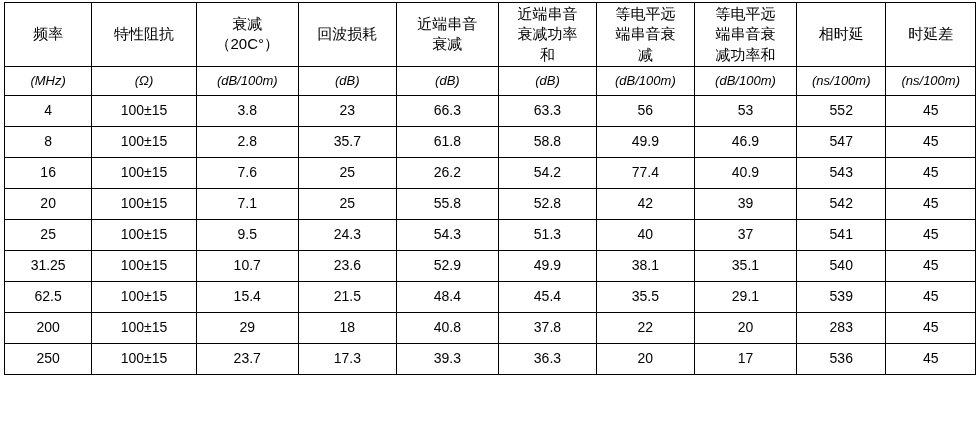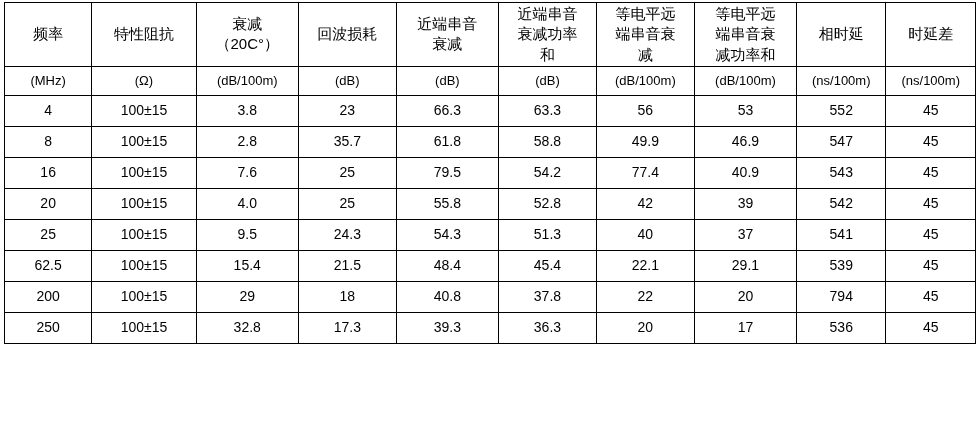--- a/index.html
+++ b/index.html
@@ -42,6 +42,7 @@
   table.spec tbody tr.units td {
     height: 26px;
     font-size: 13px;
+    font-style: italic;
   }
   table.spec tbody tr.data td {
     height: 28px;

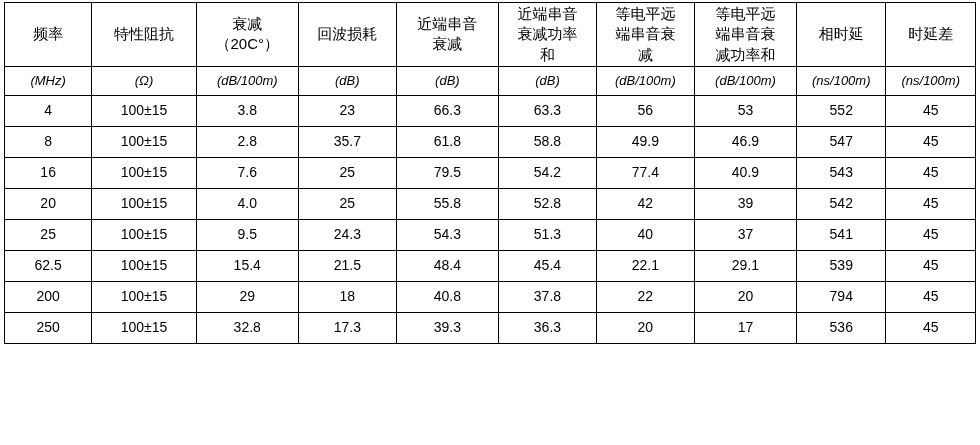--- a/index.html
+++ b/index.html
@@ -162,7 +162,7 @@
         <td>100±15</td>
         <td>7.6</td>
         <td>25</td>
-        <td>79.5</td>
+        <td>26.2</td>
         <td>54.2</td>
         <td>77.4</td>
         <td>40.9</td>

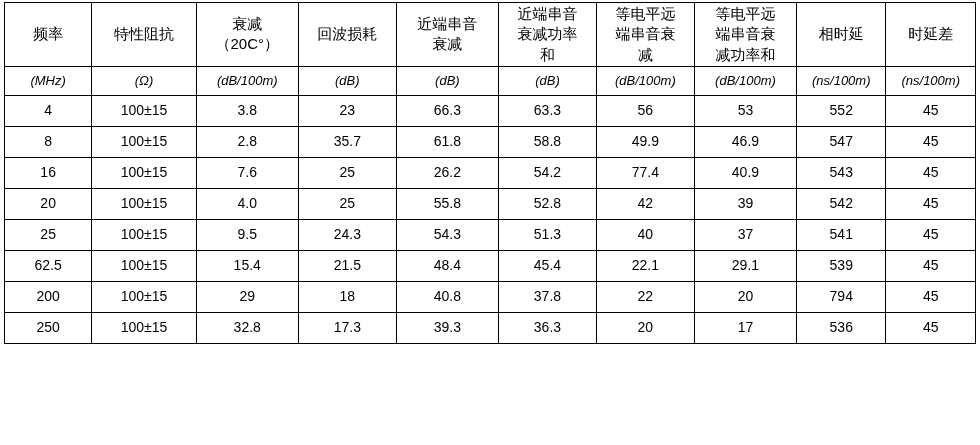--- a/index.html
+++ b/index.html
@@ -172,7 +172,7 @@
       <tr class="data">
         <td>20</td>
         <td>100±15</td>
-        <td>4.0</td>
+        <td>7.1</td>
         <td>25</td>
         <td>55.8</td>
         <td>52.8</td>

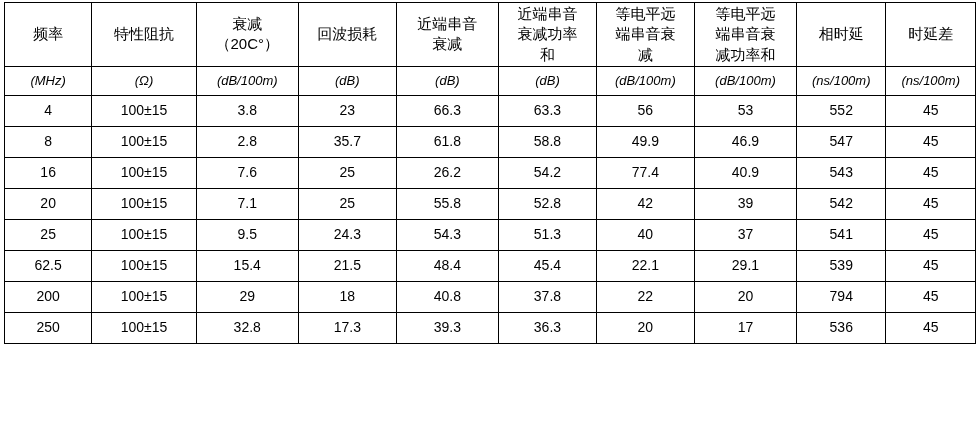--- a/index.html
+++ b/index.html
@@ -194,6 +194,18 @@
         <td>45</td>
       </tr>
       <tr class="data">
+        <td>31.25</td>
+        <td>100±15</td>
+        <td>10.7</td>
+        <td>23.6</td>
+        <td>52.9</td>
+        <td>49.9</td>
+        <td>38.1</td>
+        <td>35.1</td>
+        <td>540</td>
+        <td>45</td>
+      </tr>
+      <tr class="data">
         <td>62.5</td>
         <td>100±15</td>
         <td>15.4</td>

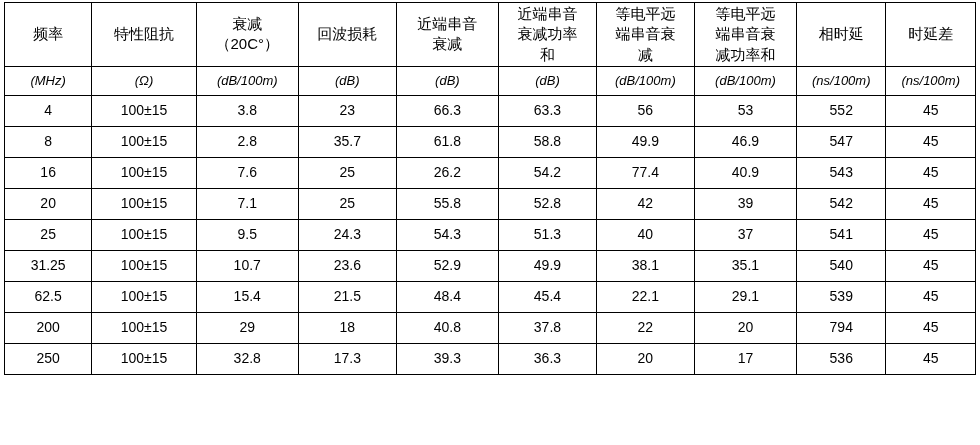--- a/index.html
+++ b/index.html
@@ -212,7 +212,7 @@
         <td>21.5</td>
         <td>48.4</td>
         <td>45.4</td>
-        <td>22.1</td>
+        <td>35.5</td>
         <td>29.1</td>
         <td>539</td>
         <td>45</td>

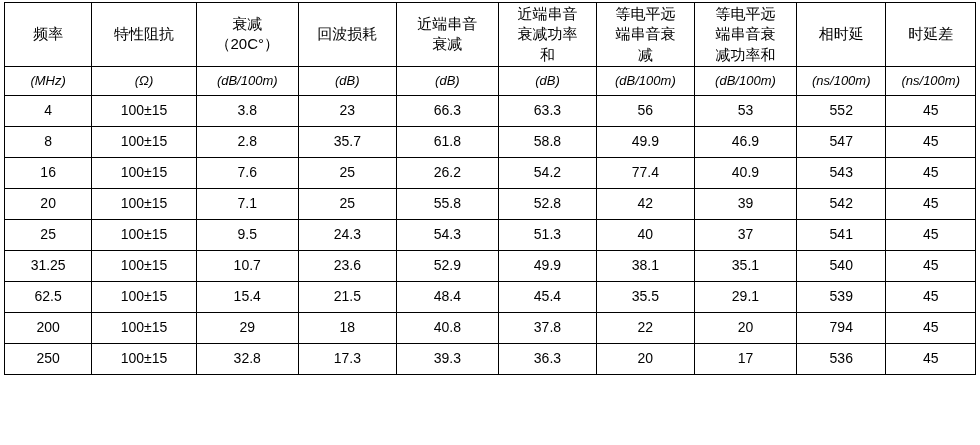--- a/index.html
+++ b/index.html
@@ -226,7 +226,7 @@
         <td>37.8</td>
         <td>22</td>
         <td>20</td>
-        <td>794</td>
+        <td>283</td>
         <td>45</td>
       </tr>
       <tr class="data">

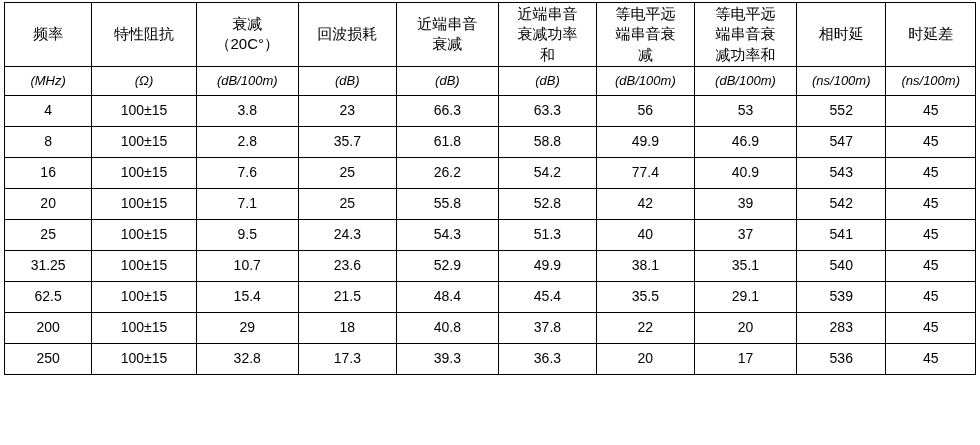--- a/index.html
+++ b/index.html
@@ -232,7 +232,7 @@
       <tr class="data">
         <td>250</td>
         <td>100±15</td>
-        <td>32.8</td>
+        <td>23.7</td>
         <td>17.3</td>
         <td>39.3</td>
         <td>36.3</td>

